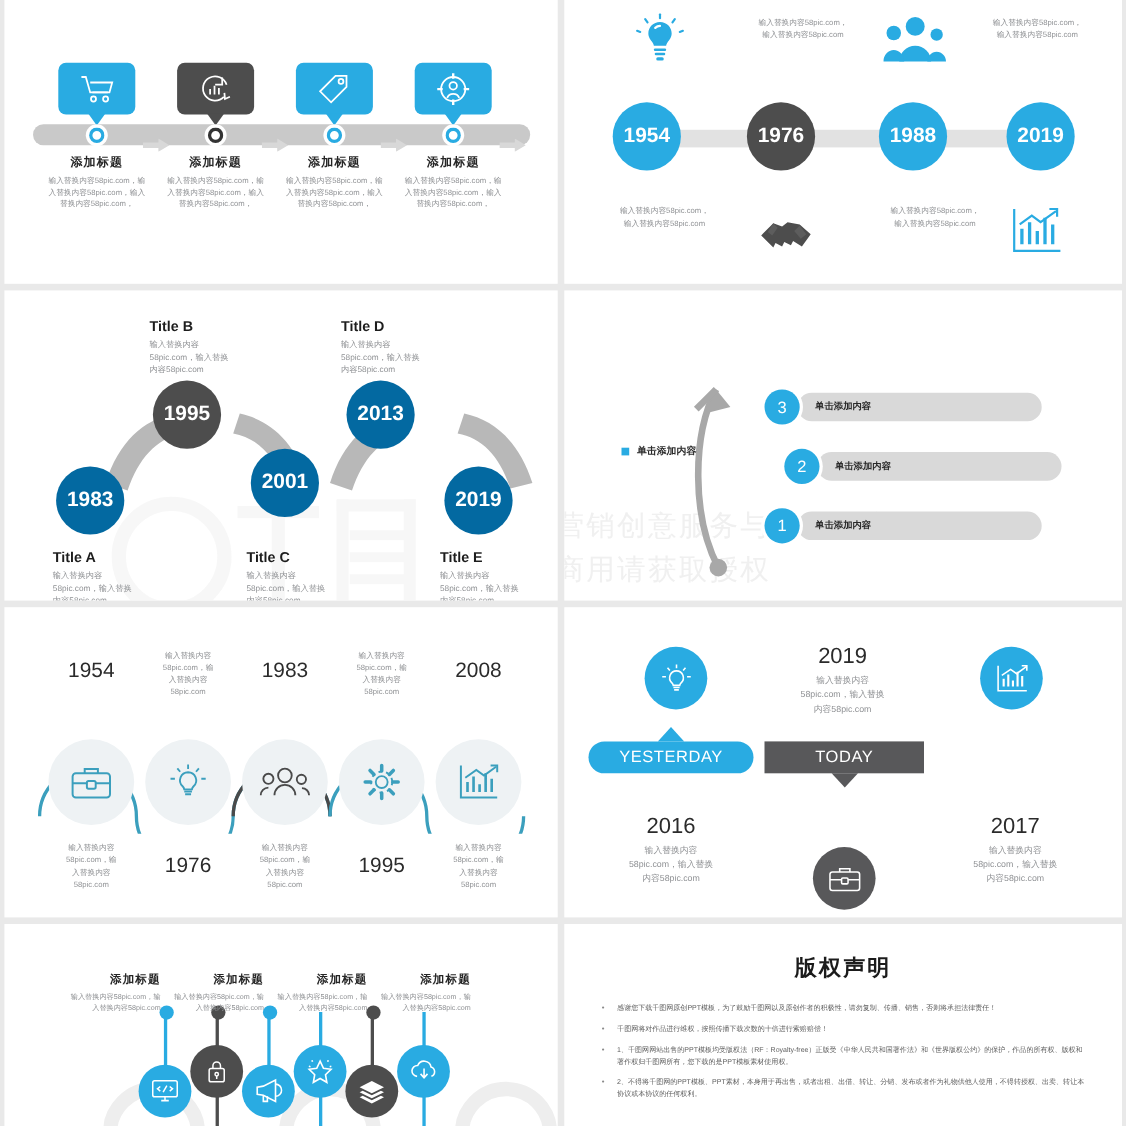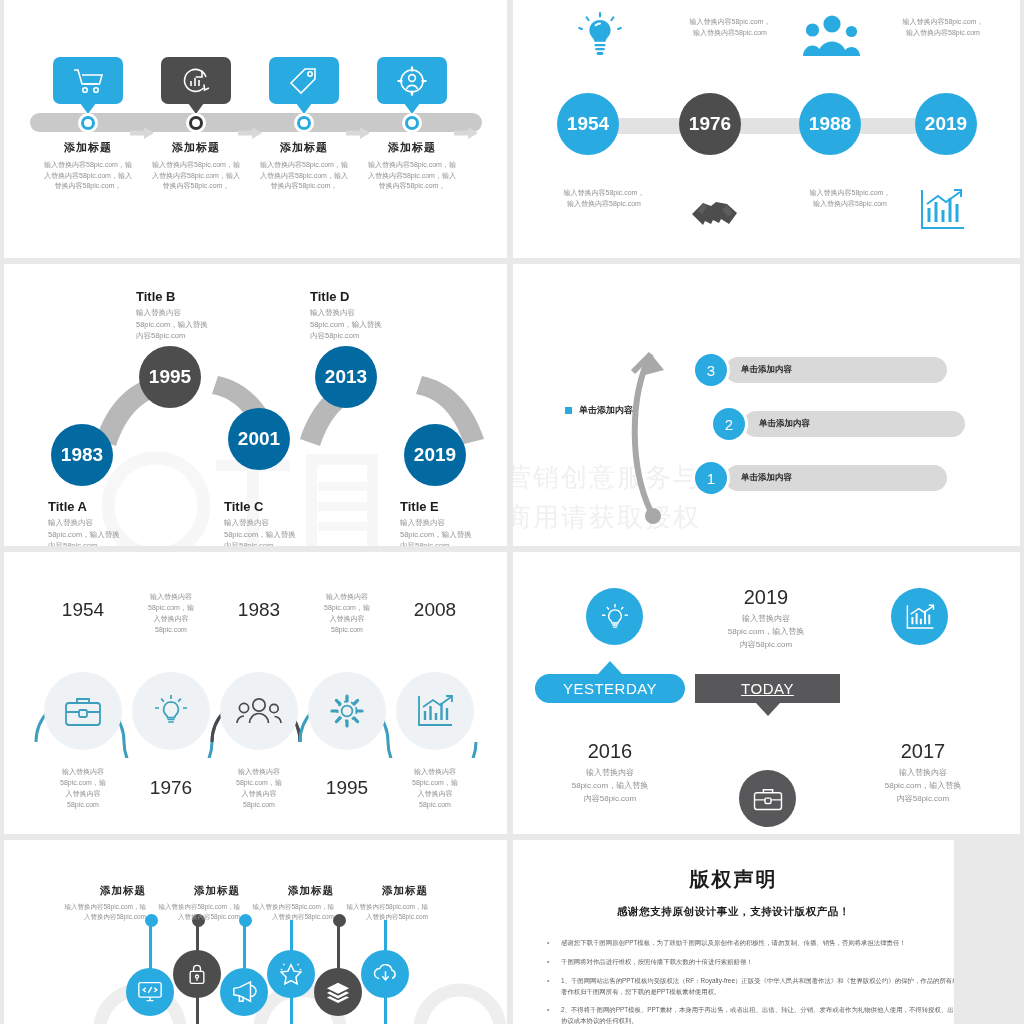--- a/index.html
+++ b/index.html
@@ -578,7 +578,7 @@
       <span class="up"></span>
       <span>YESTERDAY</span>
     </div>
-    <div class="ytt dark" style="left:182px; top:122px; width:145px;text-decoration:underline;">
+    <div class="ytt dark" style="left:182px; top:122px; width:145px;">
       <span class="dn"></span>
       <span>TODAY</span>
     </div>

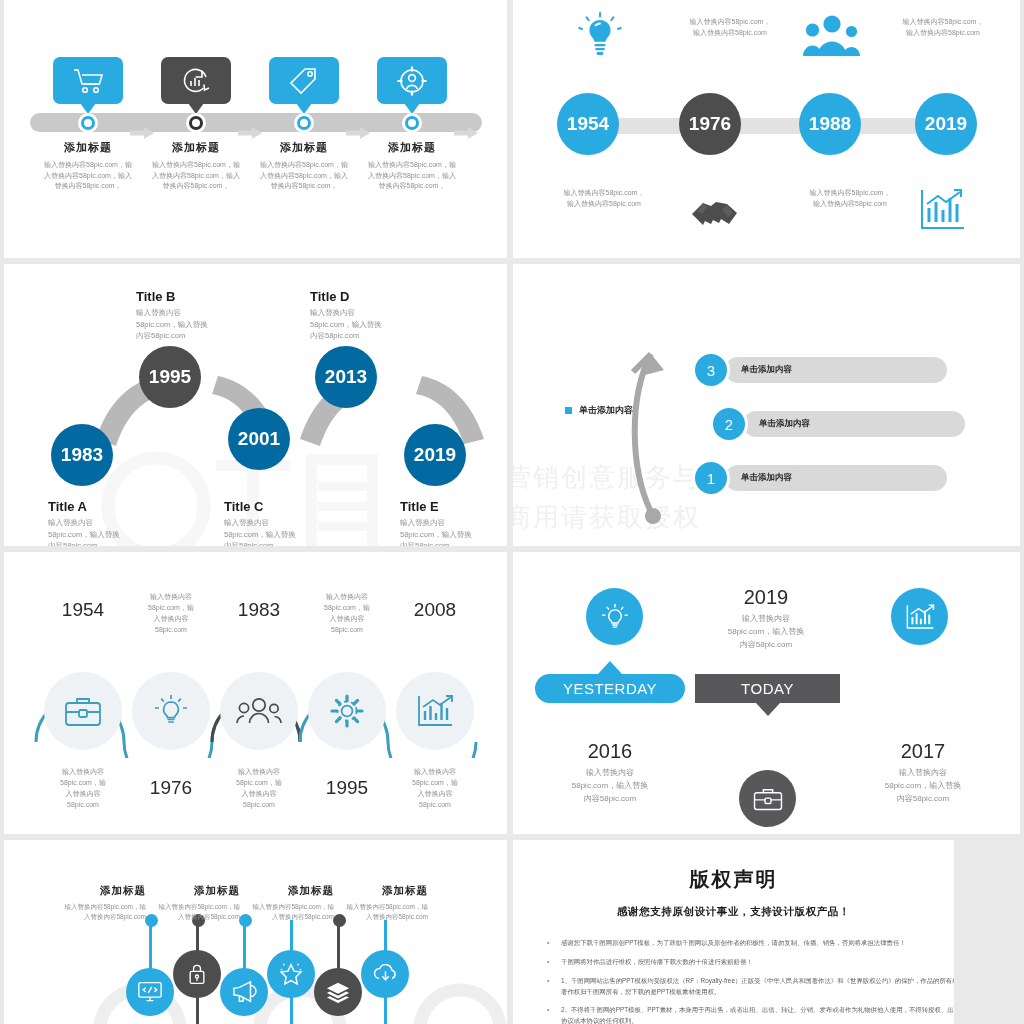--- a/index.html
+++ b/index.html
@@ -20,7 +20,7 @@
   .p-bl { left:4px;   top:552px; width:503px; height:282px; }
   .p-br { left:513px; top:552px; width:507px; height:282px; }
   .p-fl { left:4px;   top:840px; width:503px; height:184px; }
-  .p-fr { left:513px; top:840px; width:441px; height:184px; }
+  .p-fr { left:513px; top:840px; width:507px; height:184px; }
 
   
   .hd {

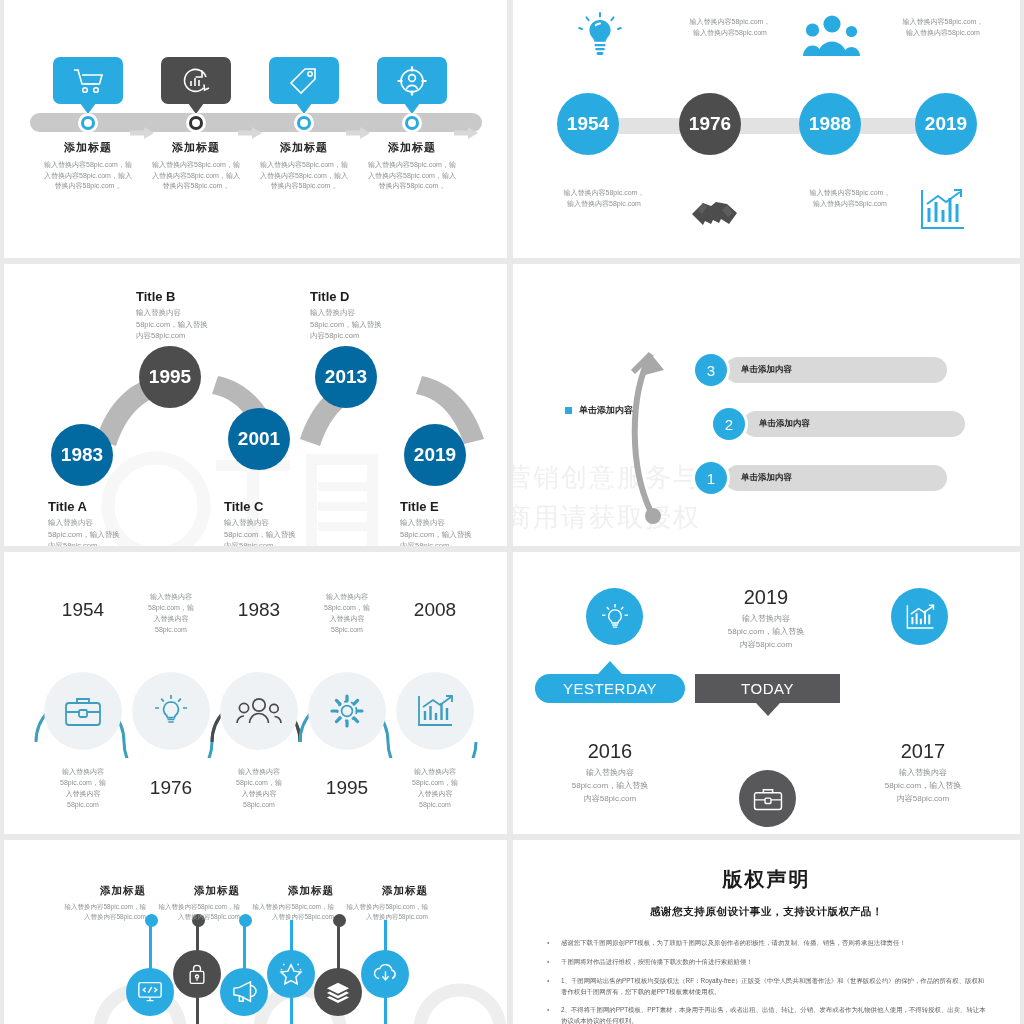--- a/index.html
+++ b/index.html
@@ -701,7 +701,6 @@
 
   <div class="panel p-fr">
     <div class="cp-ttl">版权声明</div>
-    <div class="cp-sub">感谢您支持原创设计事业，支持设计版权产品！</div>
     <div class="cp-list">
       <div class="cp-li">
         <span class="bul">•</span>

